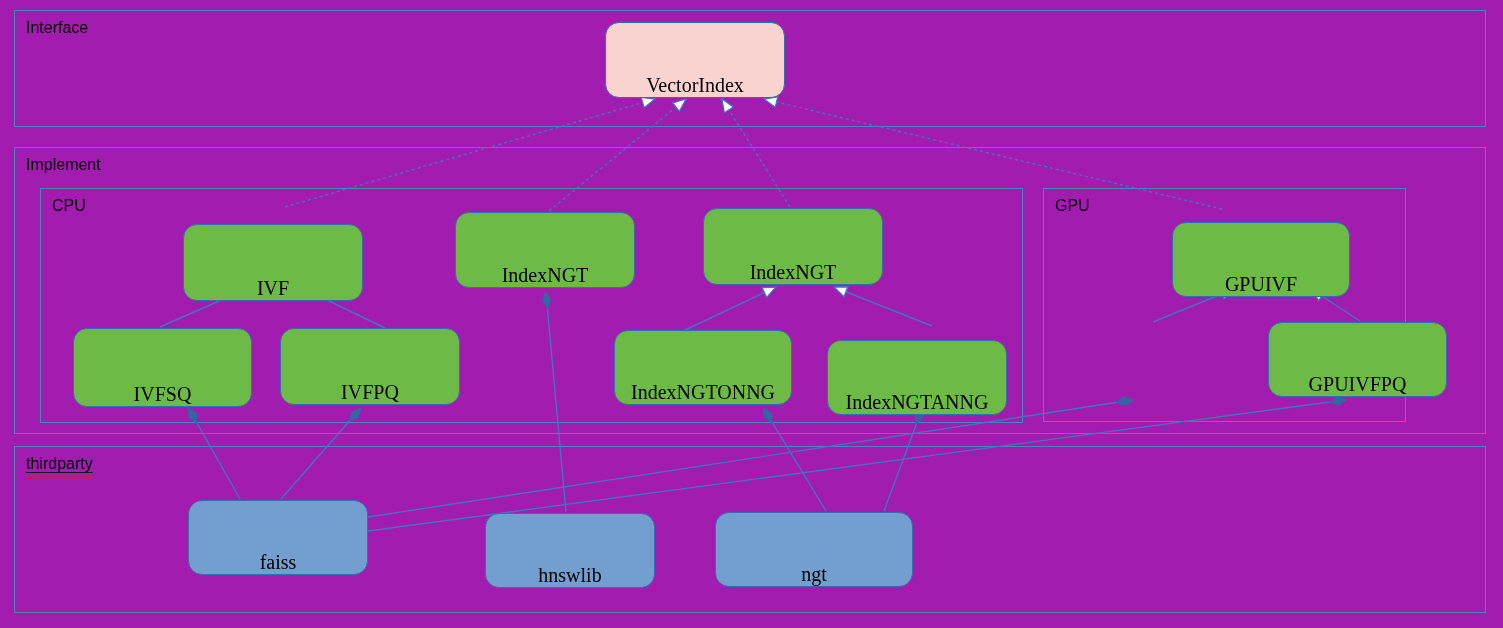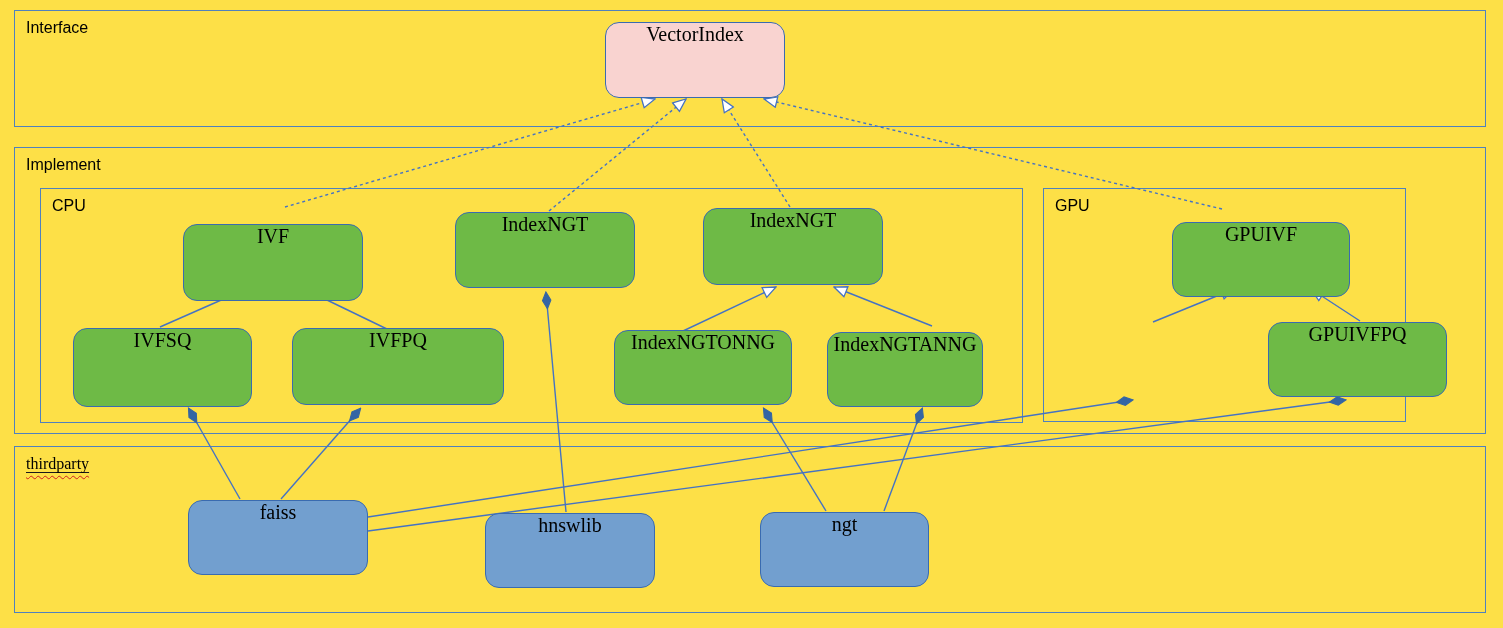--- a/index.html
+++ b/index.html
@@ -15,7 +15,7 @@
   }
   html,body{margin:0;padding:0;background:#ffffff;}
   .stage{
-    position:relative;width:1503px;height:628px;background:#fde047;overflow:hidden;
+    position:relative;width:1503px;height:628px;background:#a21caf;overflow:hidden;
     font-family:"Liberation Sans",sans-serif;color:var(--text-color);
   }
   .container{

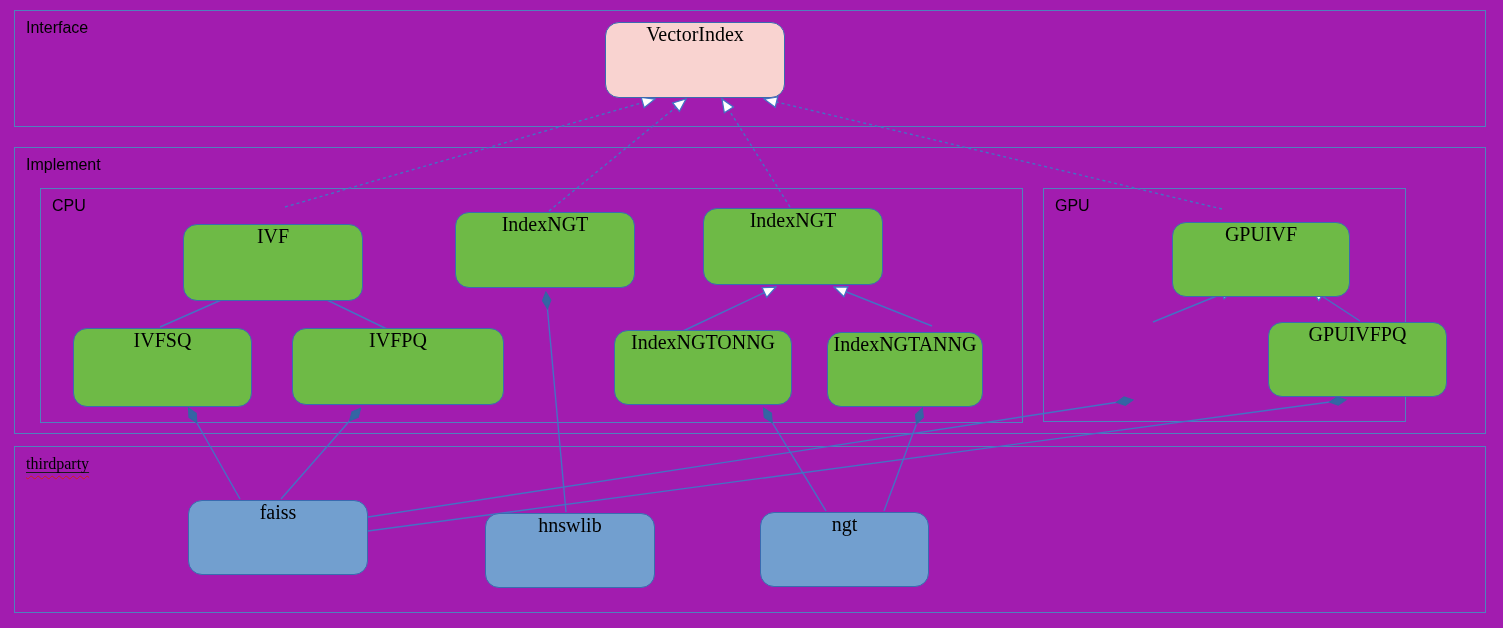--- a/index.html
+++ b/index.html
@@ -36,7 +36,7 @@
   .node{
     position:absolute;z-index:2;box-sizing:border-box;
     border:1.6px solid var(--node-border);border-radius:14px;
-    display:flex;align-items:flex-start;justify-content:center;
+    display:flex;align-items:flex-end;justify-content:center;
     font-family:"Liberation Serif",serif;font-size:20px;color:#000000;
     text-align:center;
   }

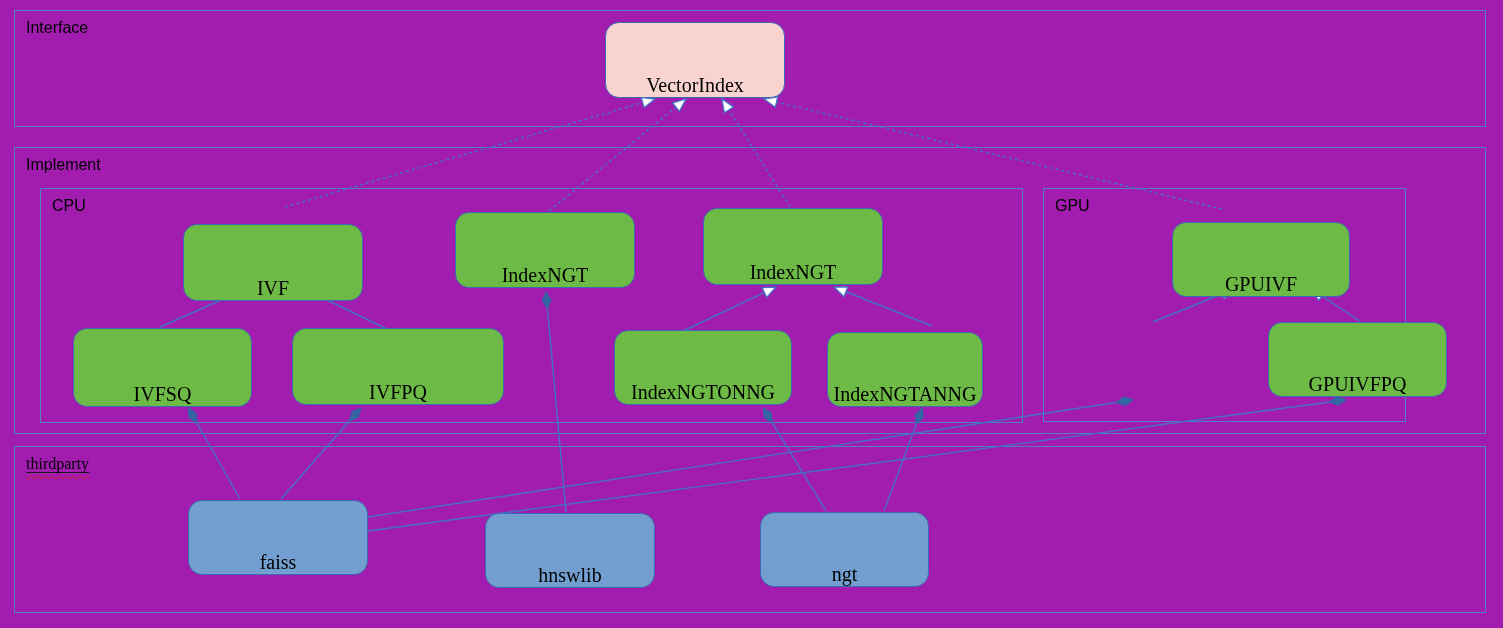--- a/index.html
+++ b/index.html
@@ -121,7 +121,7 @@
     <span>IVFSQ</span>
   </div>
 
-  <div class="node green" style="left:292px;top:328px;width:212px;height:77px">
+  <div class="node green" style="left:280px;top:328px;width:180px;height:77px">
     <span>IVFPQ</span>
   </div>
 

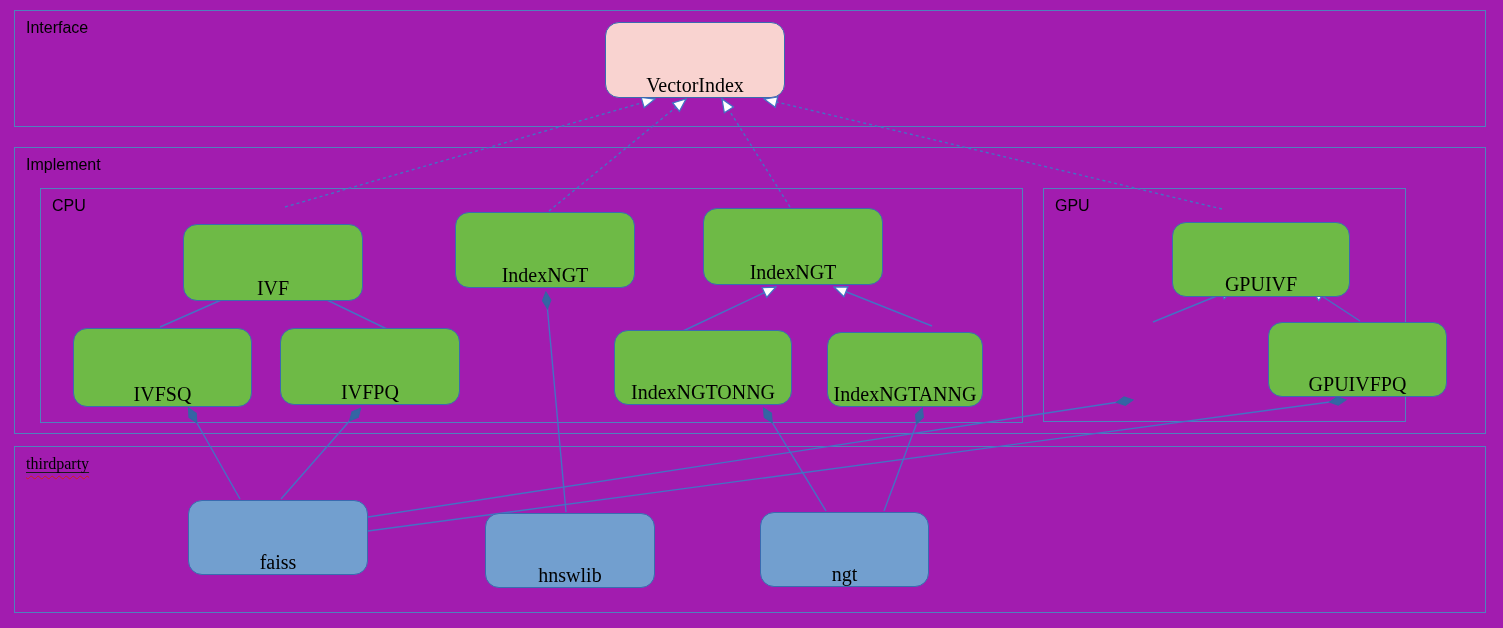--- a/index.html
+++ b/index.html
@@ -129,7 +129,7 @@
     <span>IndexNGTONNG</span>
   </div>
 
-  <div class="node green" style="left:827px;top:332px;width:156px;height:75px">
+  <div class="node green" style="left:827px;top:340px;width:180px;height:75px">
     <span>IndexNGTANNG</span>
   </div>
 

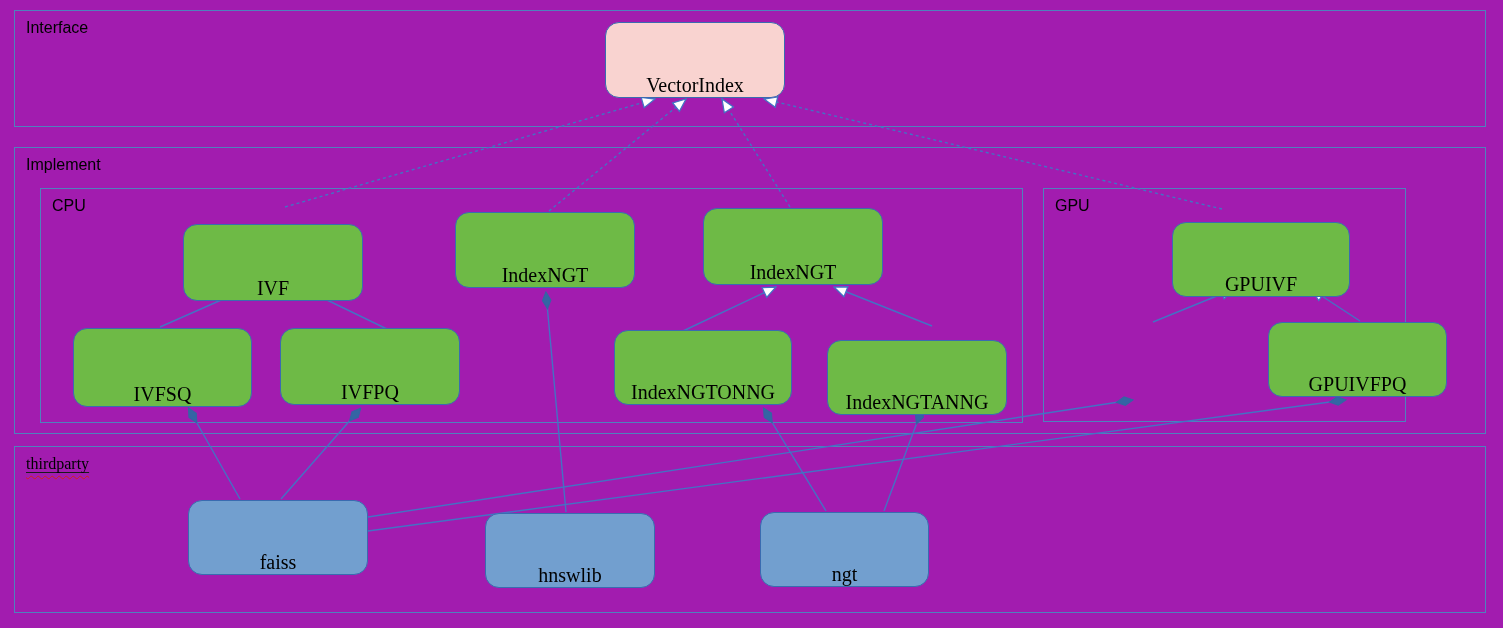--- a/index.html
+++ b/index.html
@@ -26,7 +26,7 @@
     display:inline-block;padding:7px 0 0 11px;font-size:16px;color:#000000;
     font-family:"Liberation Sans",sans-serif;line-height:1.2;
   }
-  .clabel.misspelled .under{text-decoration:underline solid #1a1a1a;text-underline-offset:3px;font-family:Liberation Serif, serif;}
+  .clabel.misspelled .under{text-decoration:underline solid #1a1a1a;text-underline-offset:3px;}
   .clabel.misspelled{text-decoration:underline wavy var(--squiggle-red);text-underline-offset:6px;text-decoration-thickness:1px;}
   svg.edges{position:absolute;left:0;top:0;z-index:1;pointer-events:none;}
   svg.edges line{stroke:var(--line-color);stroke-width:1.4;}

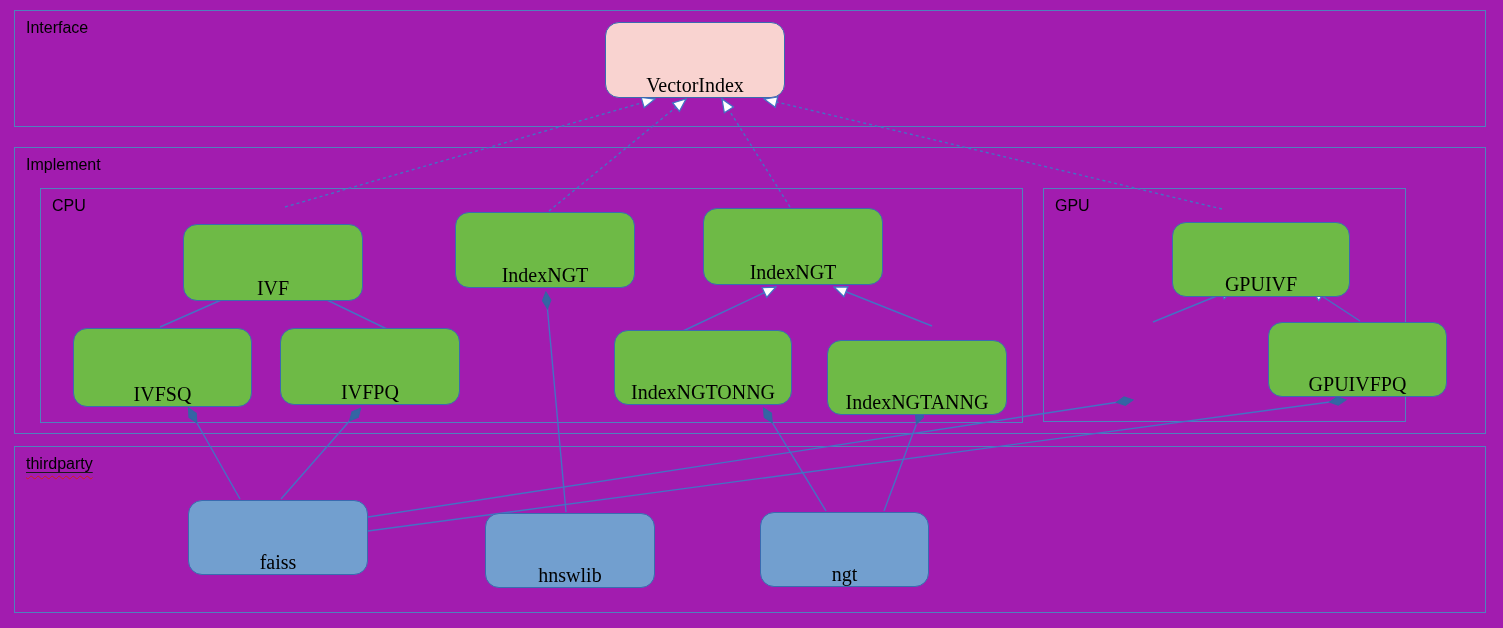--- a/index.html
+++ b/index.html
@@ -146,7 +146,7 @@
     <span>hnswlib</span>
   </div>
 
-  <div class="node blue" style="left:760px;top:512px;width:169px;height:75px">
+  <div class="node blue" style="left:715px;top:512px;width:198px;height:75px">
     <span>ngt</span>
   </div>
 

